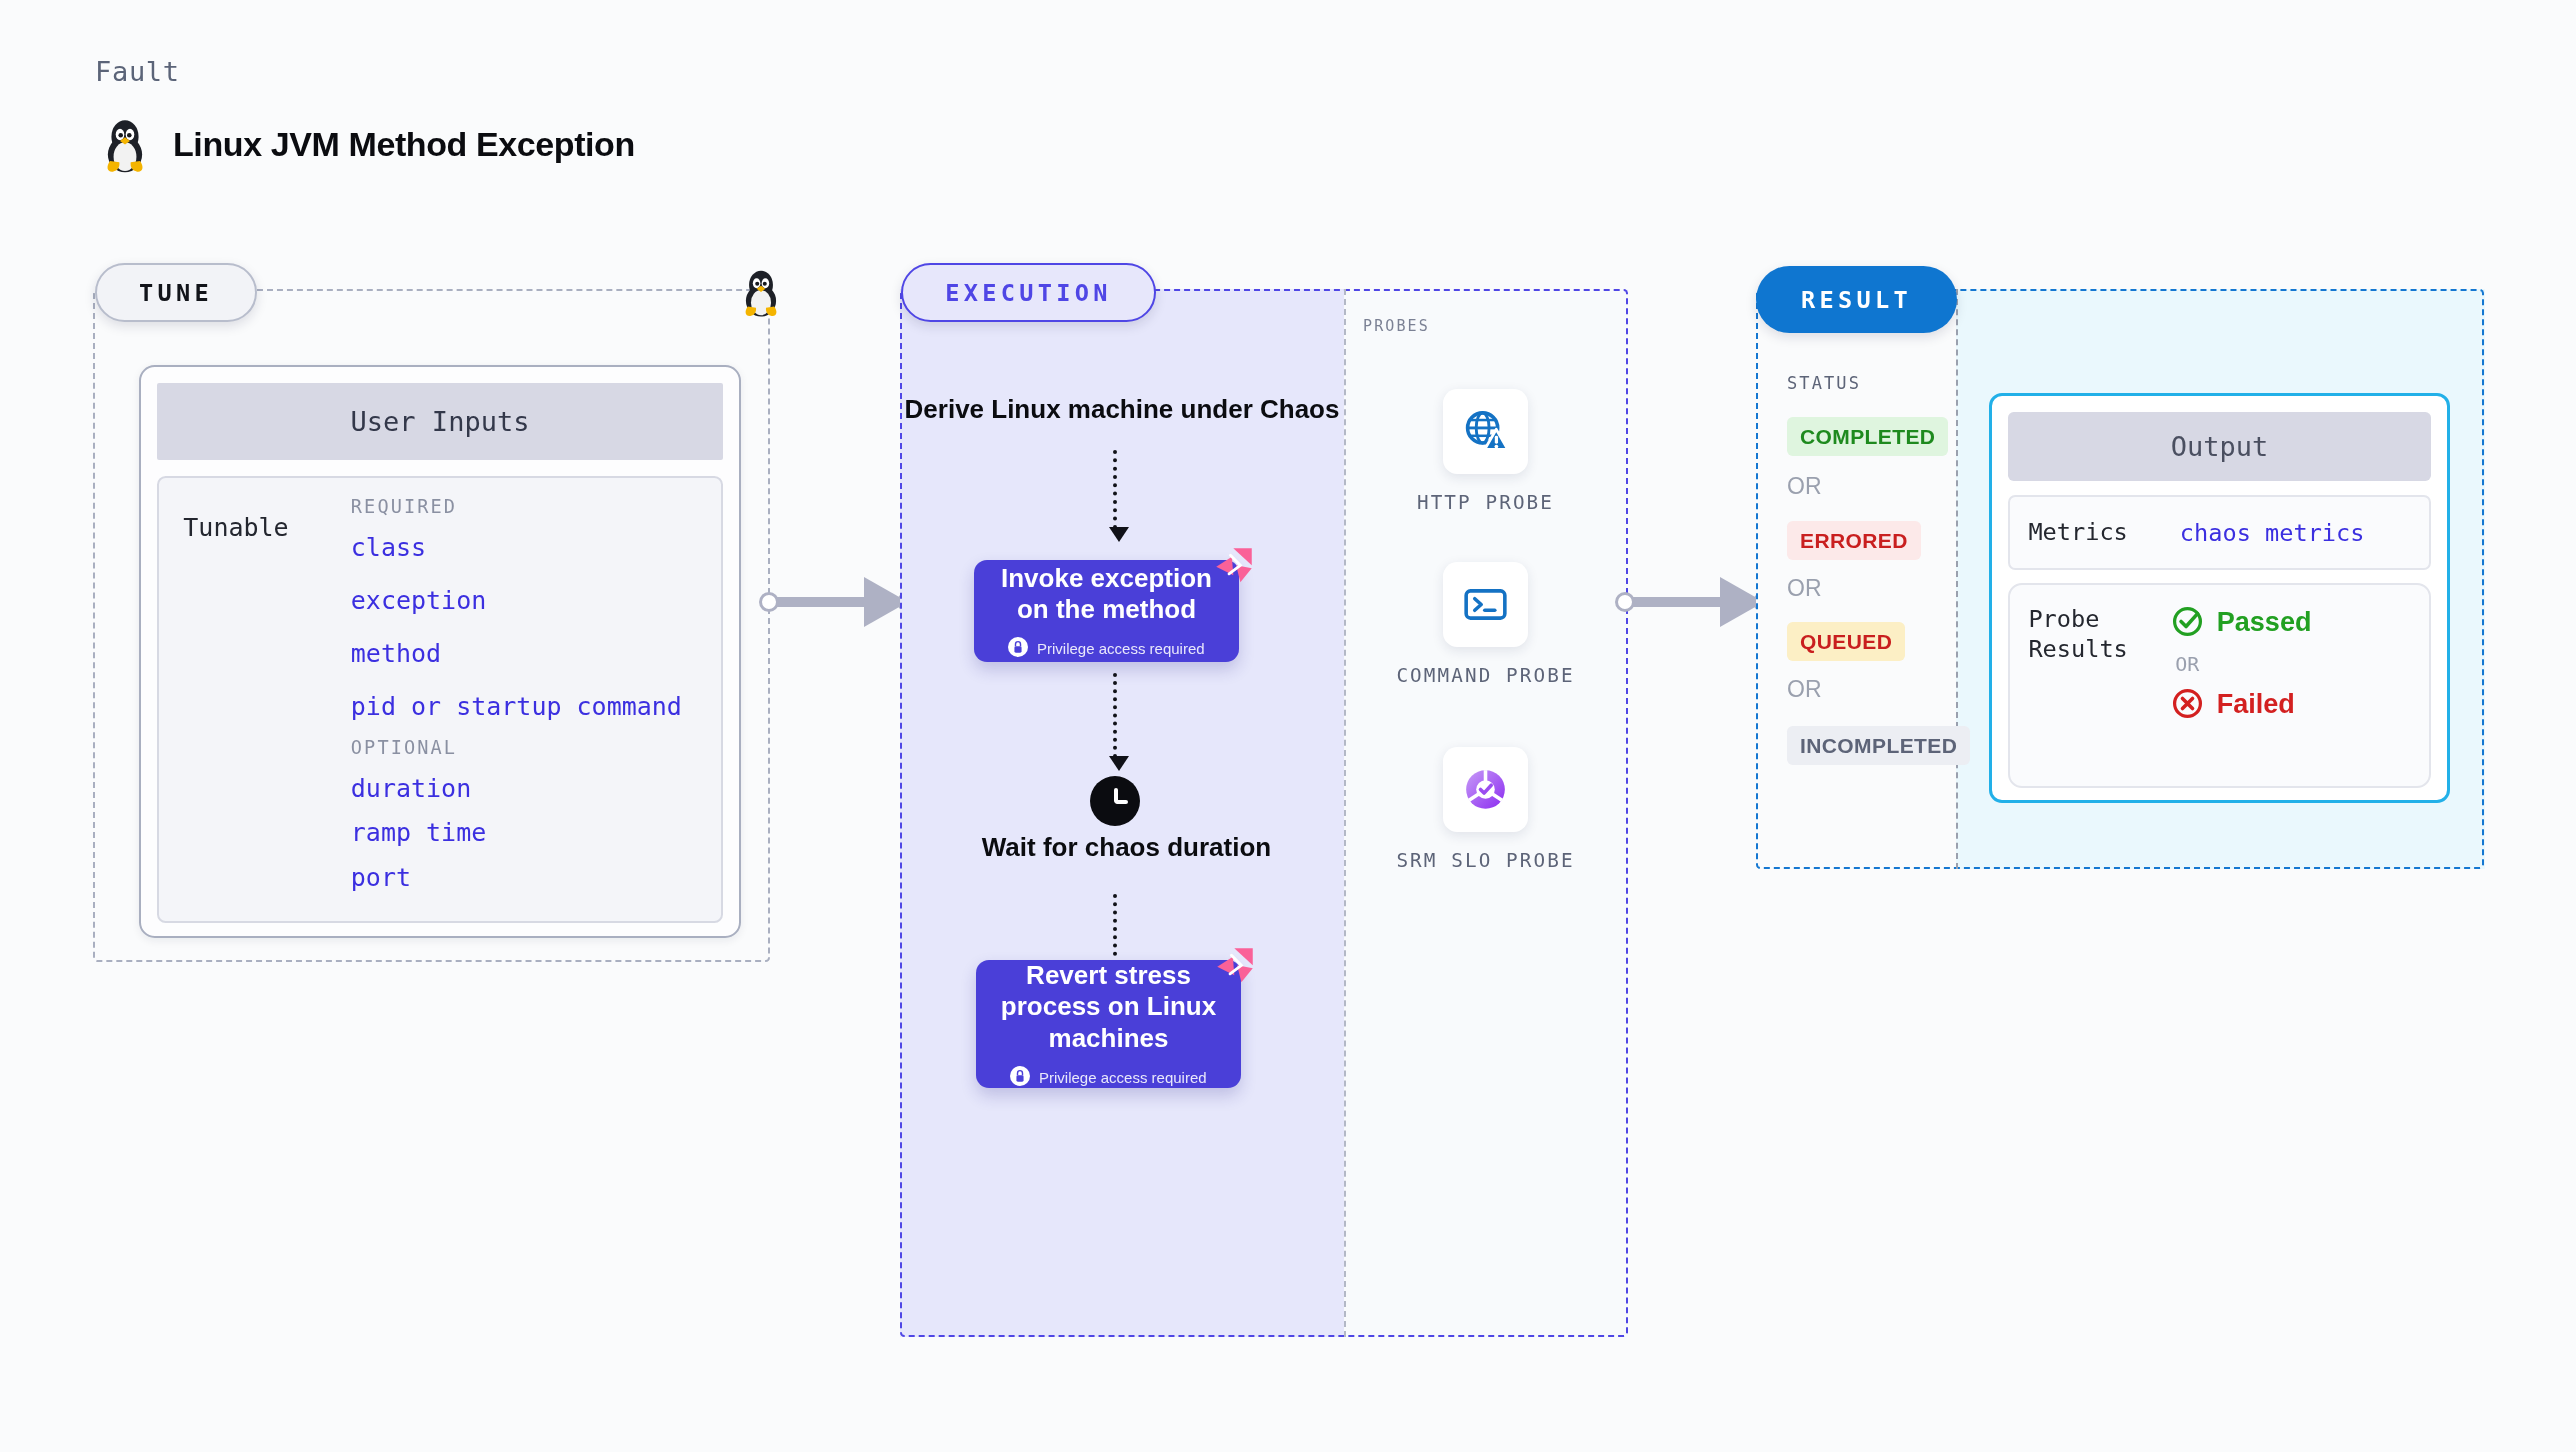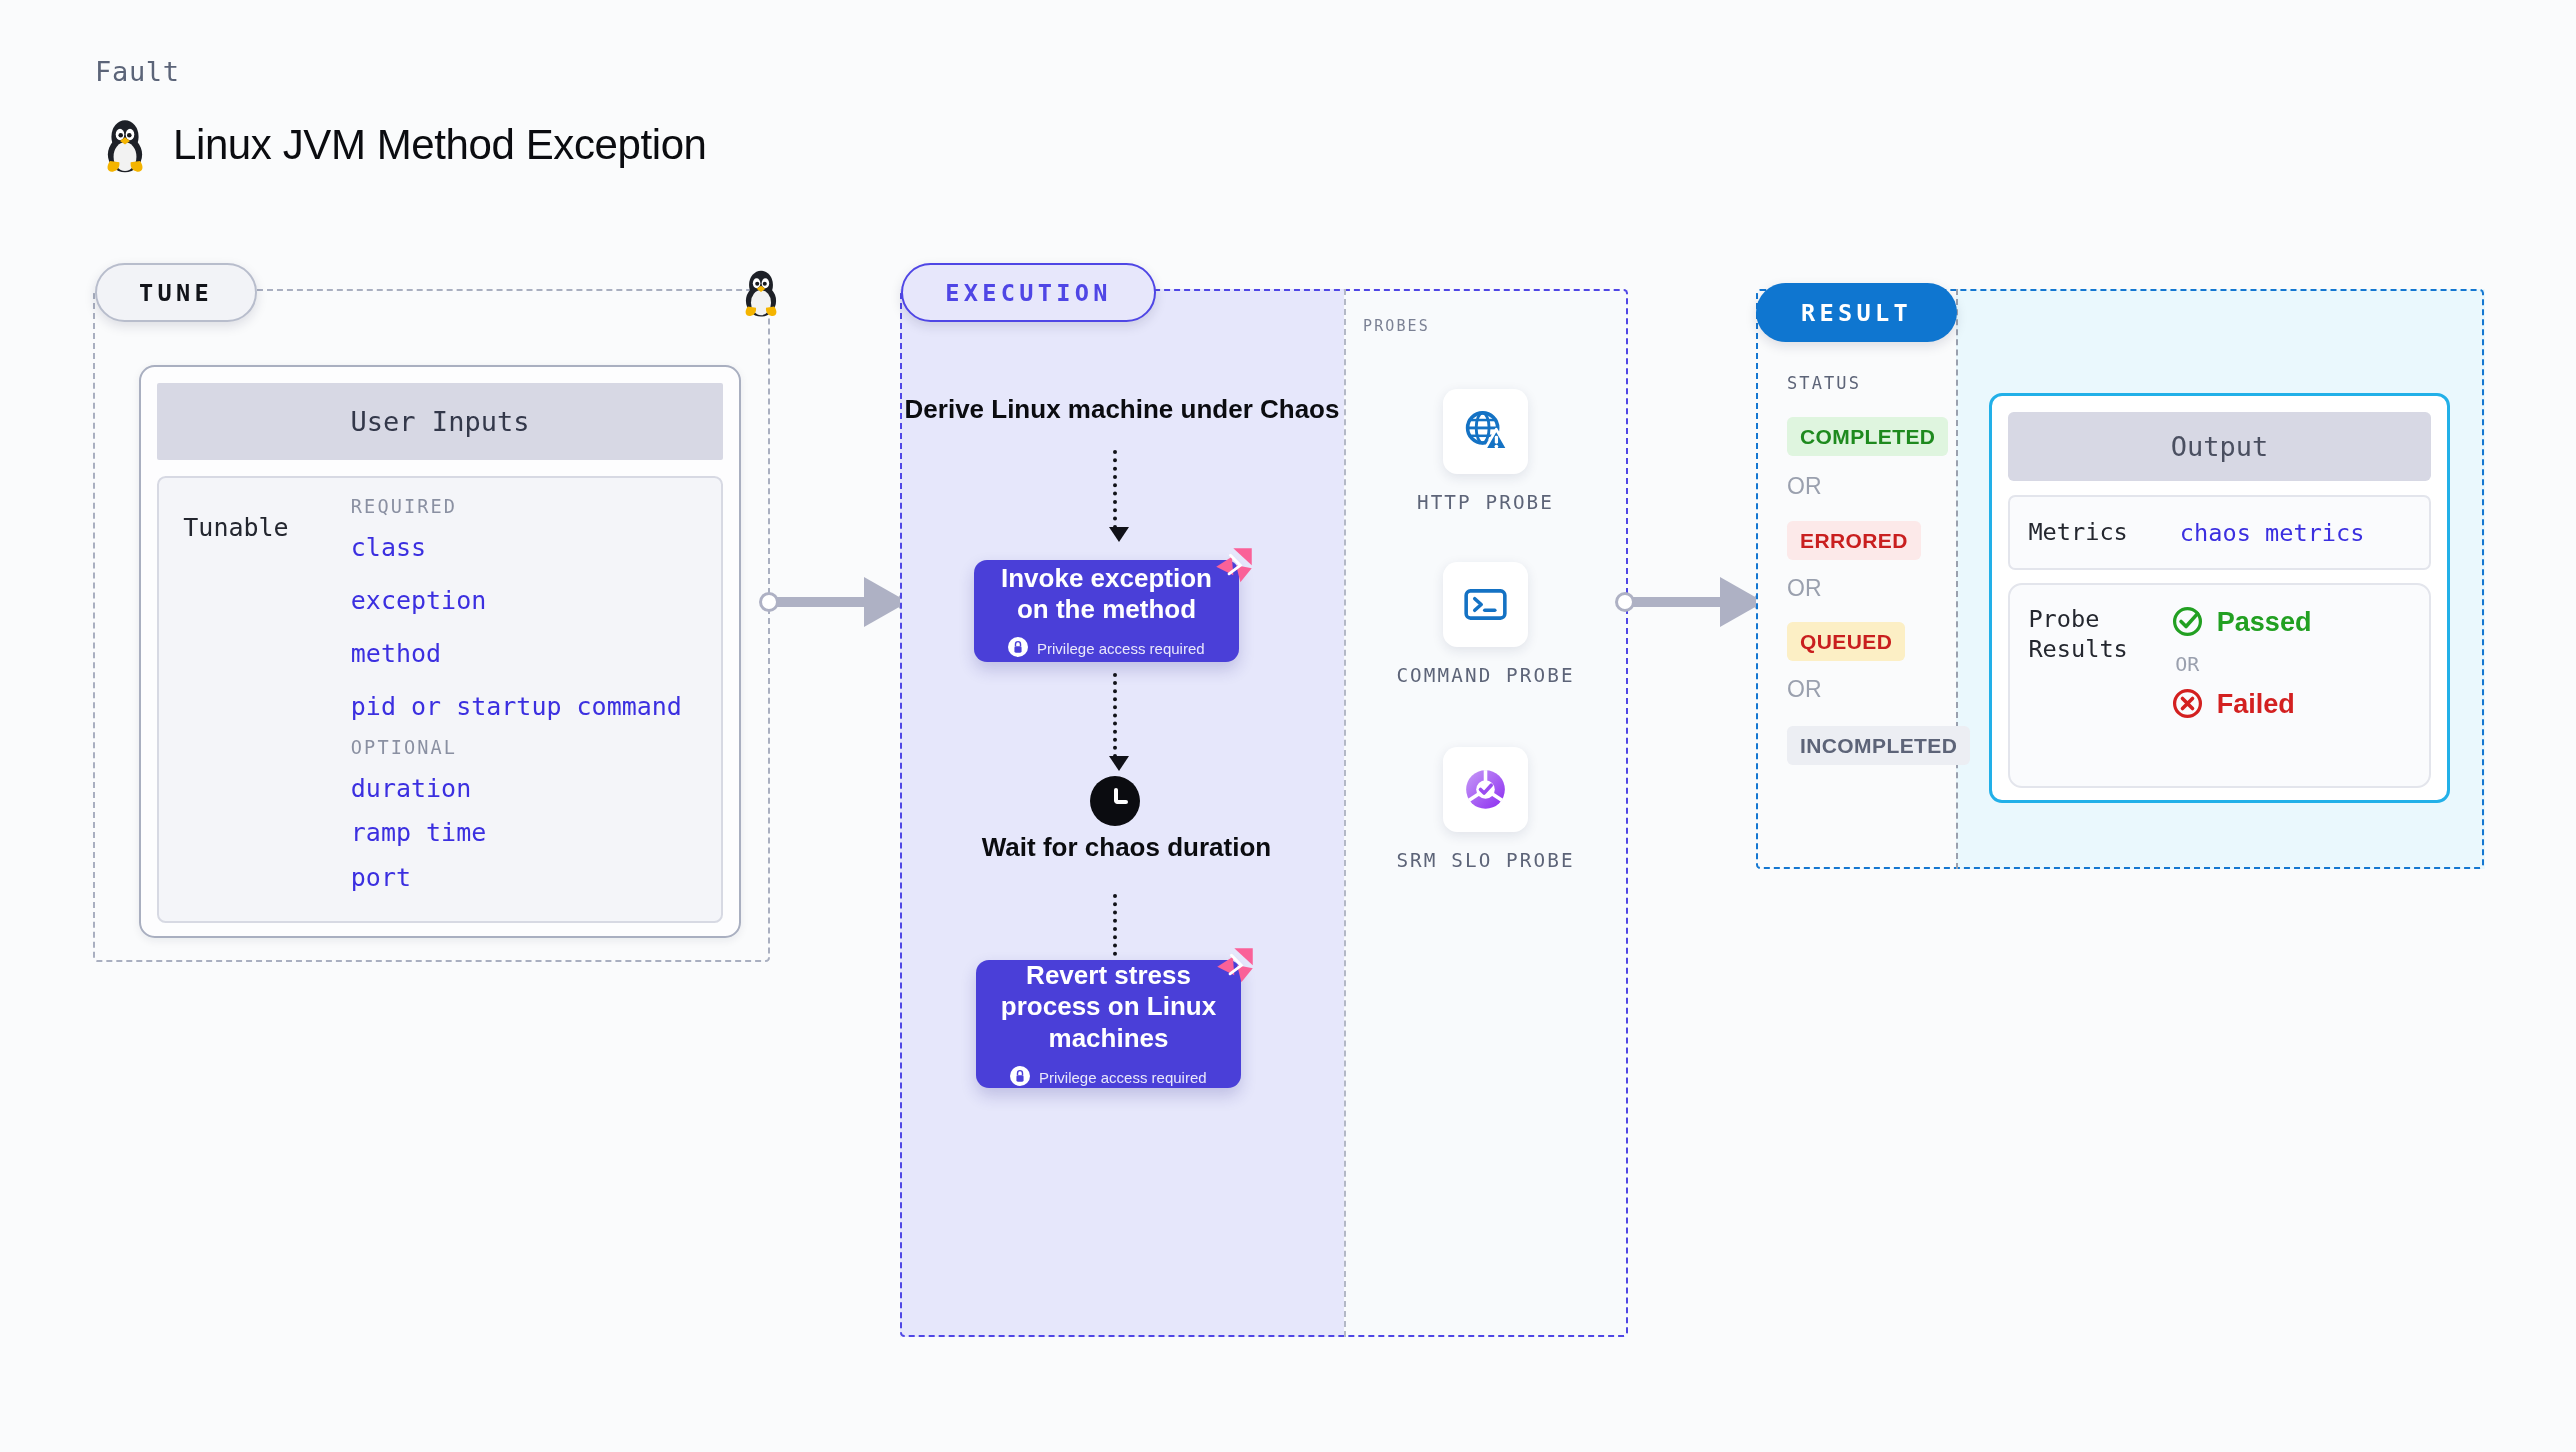--- a/index.html
+++ b/index.html
@@ -18,7 +18,7 @@
     font-size: 27px; color: #5b6478; letter-spacing: 0.7px;
   }
   .title-row { position: absolute; left: 100px; top: 115px; display: flex; align-items: center; gap: 23px; }
-  .title-text { font-size: 42px; font-weight: normal; color: #0b0c10; letter-spacing: -0.4px; }
+  .title-text { font-size: 34px; font-weight: bold; color: #0b0c10; letter-spacing: -0.4px; }
 
   
   .tux { display: block; }

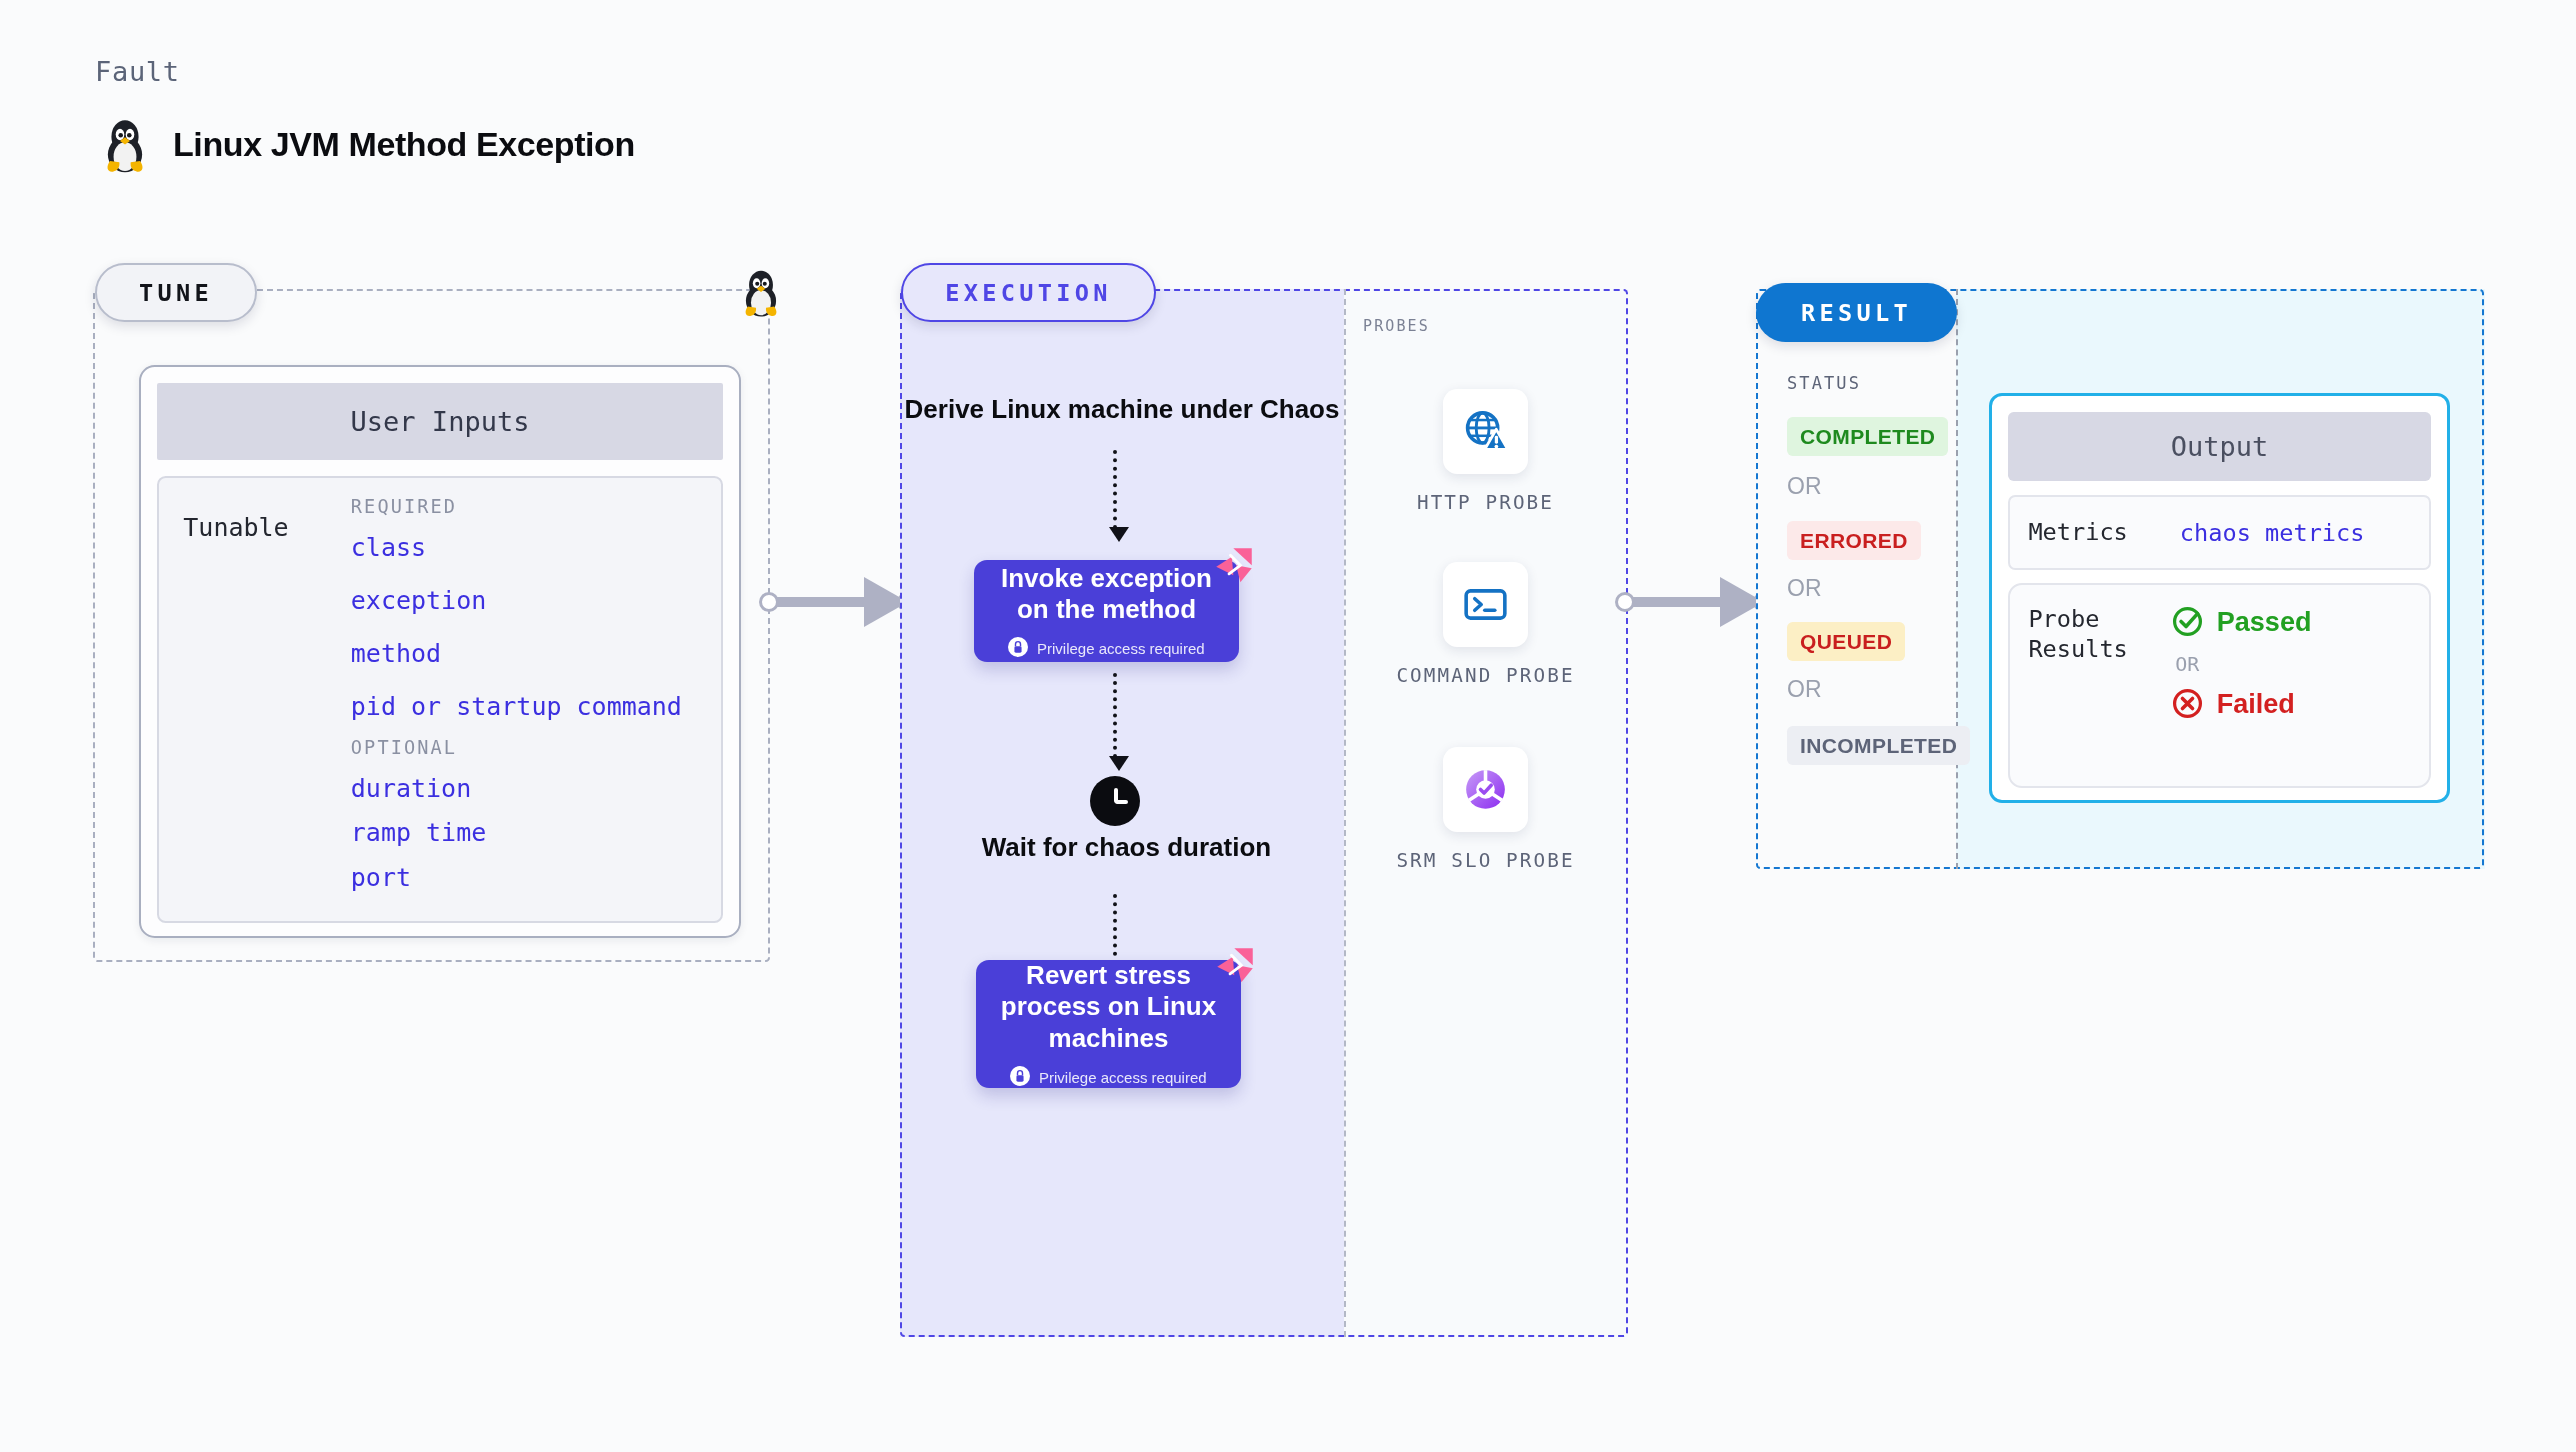--- a/index.html
+++ b/index.html
@@ -41,7 +41,7 @@
     background: #e7e7fb; border: 2.9px solid #4f46e5; color: #4f46e5; font-size: 23.6px;
   }
   .badge-result {
-    left: 1756px; top: 283px; width: 201px; height: 59px;
+    left: 1756px; top: 266px; width: 201px; height: 67px;
     background: #0f76d0; border: none; color: #ffffff; font-size: 23.6px;
   }
 

